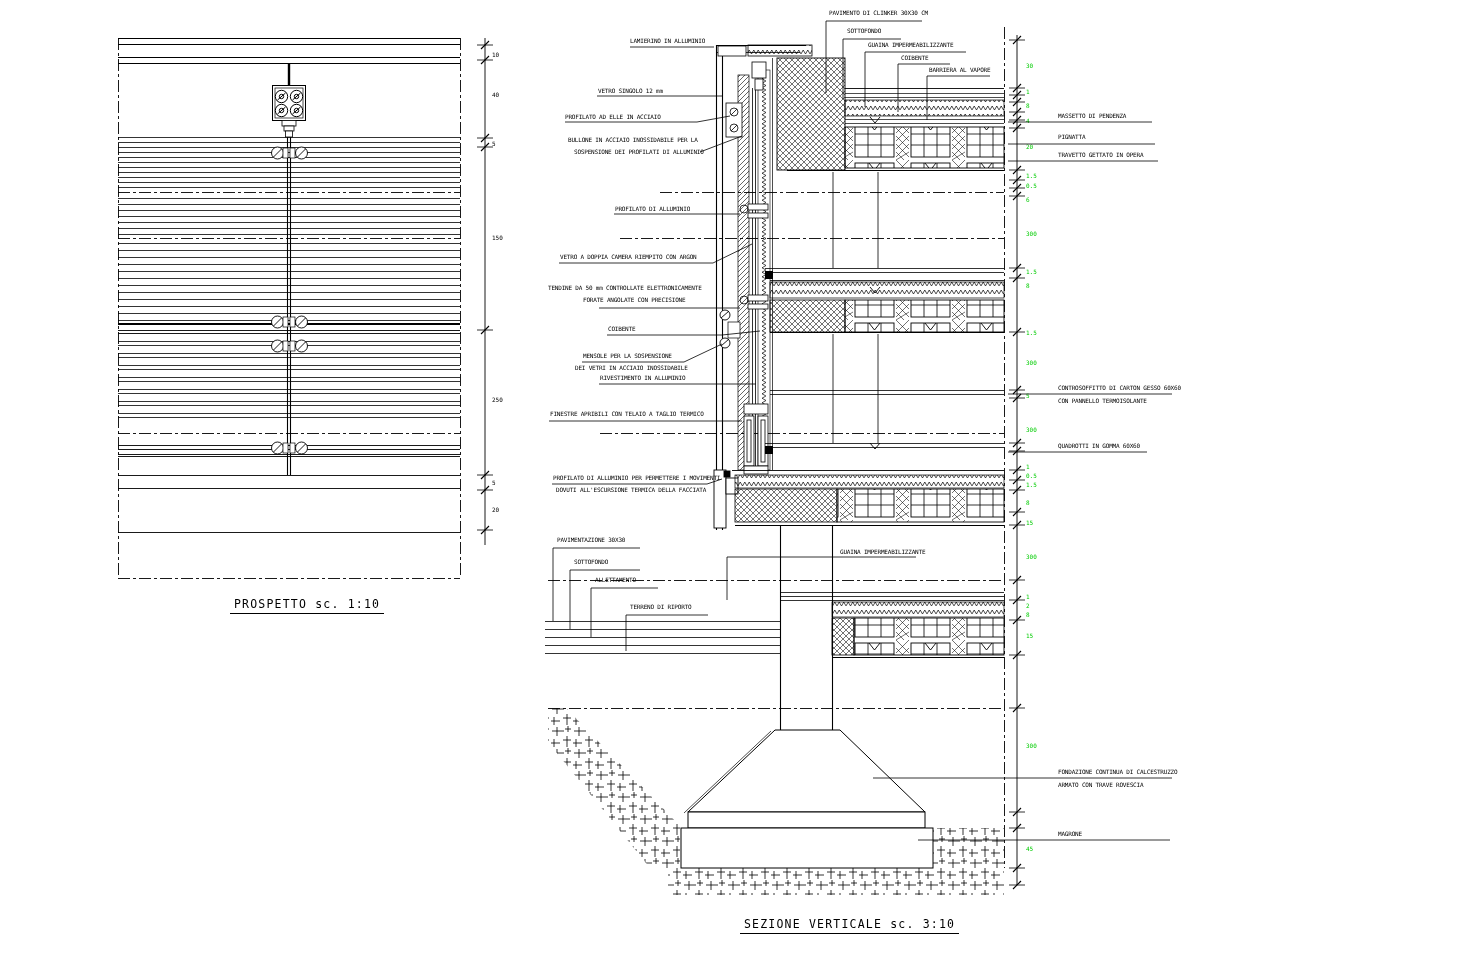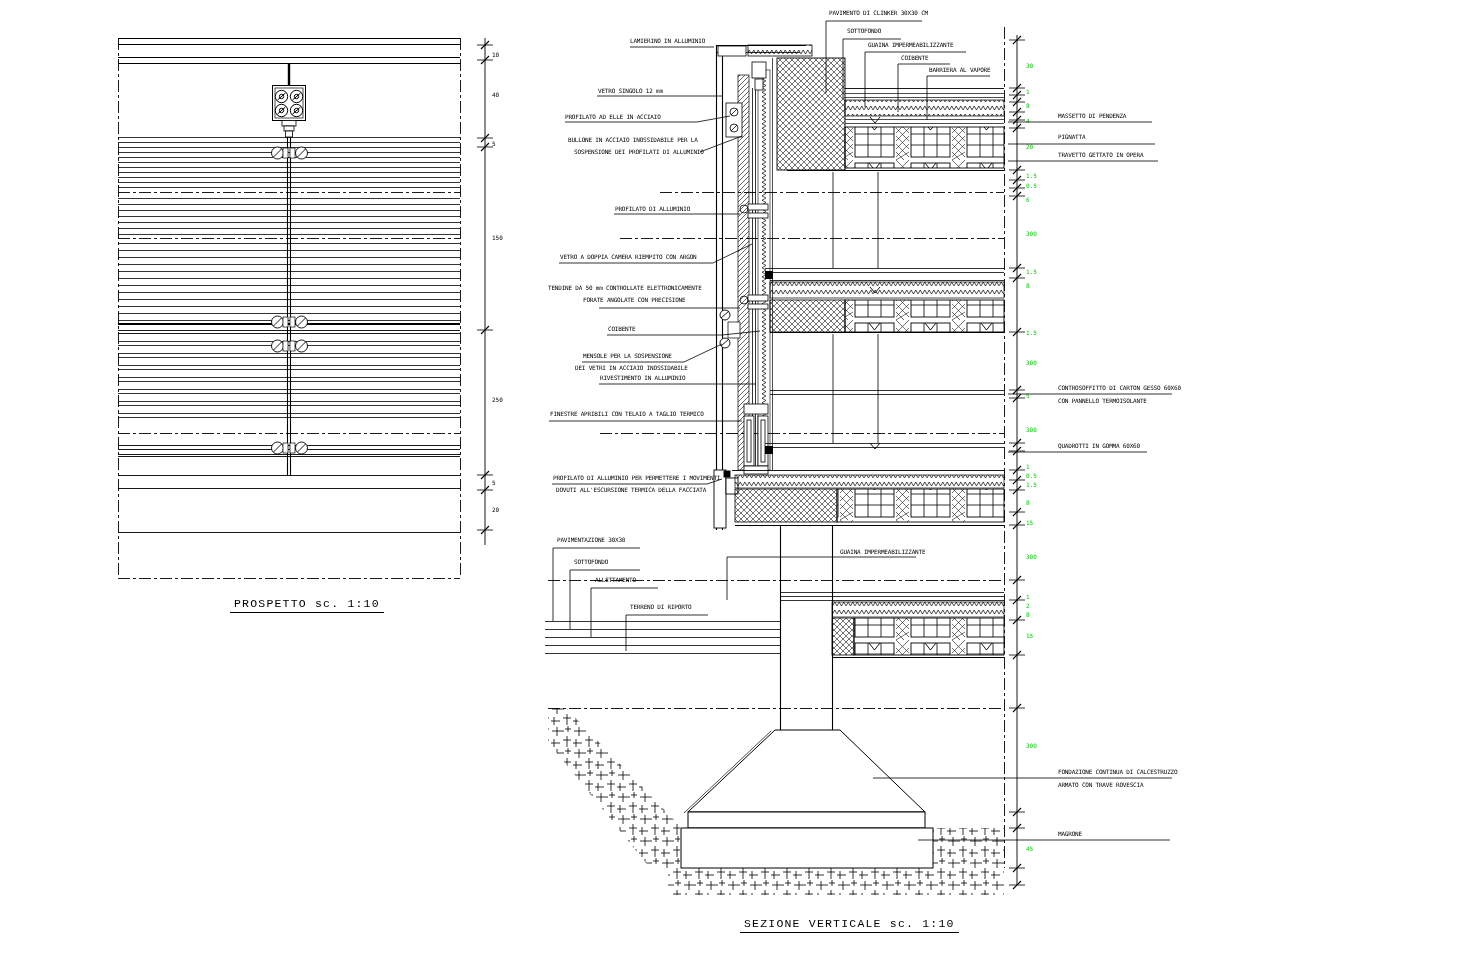--- a/index.html
+++ b/index.html
@@ -14,7 +14,7 @@
   }
   .title{
     position:absolute;font-size:11.5px;letter-spacing:1.2px;
-    border-bottom:1.4px solid #000;padding:0 4px 2px 4px;white-space:nowrap;font-family:Liberation Mono, monospace;
+    border-bottom:1.4px solid #000;padding:0 4px 2px 4px;white-space:nowrap;
   }
 </style>
 </head>

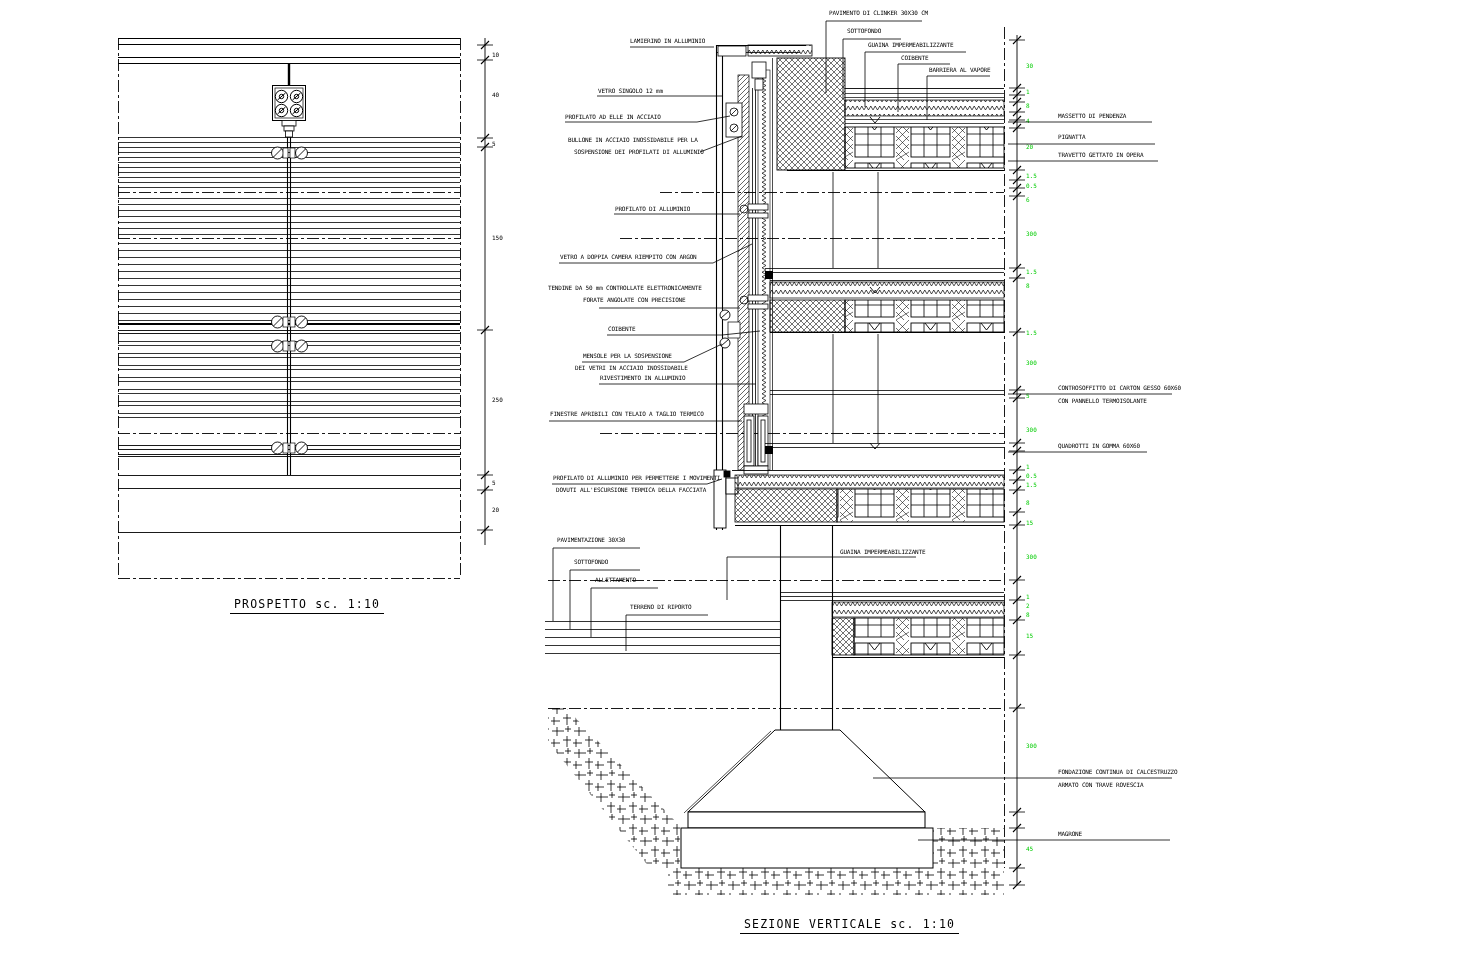--- a/index.html
+++ b/index.html
@@ -530,7 +530,7 @@
 <div class="lbl" style="left:1058px;top:830px;">MAGRONE</div>
 
 <div class="title" style="left:230px;top:597px;">PROSPETTO sc. 1:10</div>
-<div class="title" style="left:740px;top:917px;">SEZIONE VERTICALE sc. 1:10</div>
+<div class="title" style="left:740px;top:917px;">SEZIONE VERTICALE sc. 3:10</div>
 
 </div>
 

